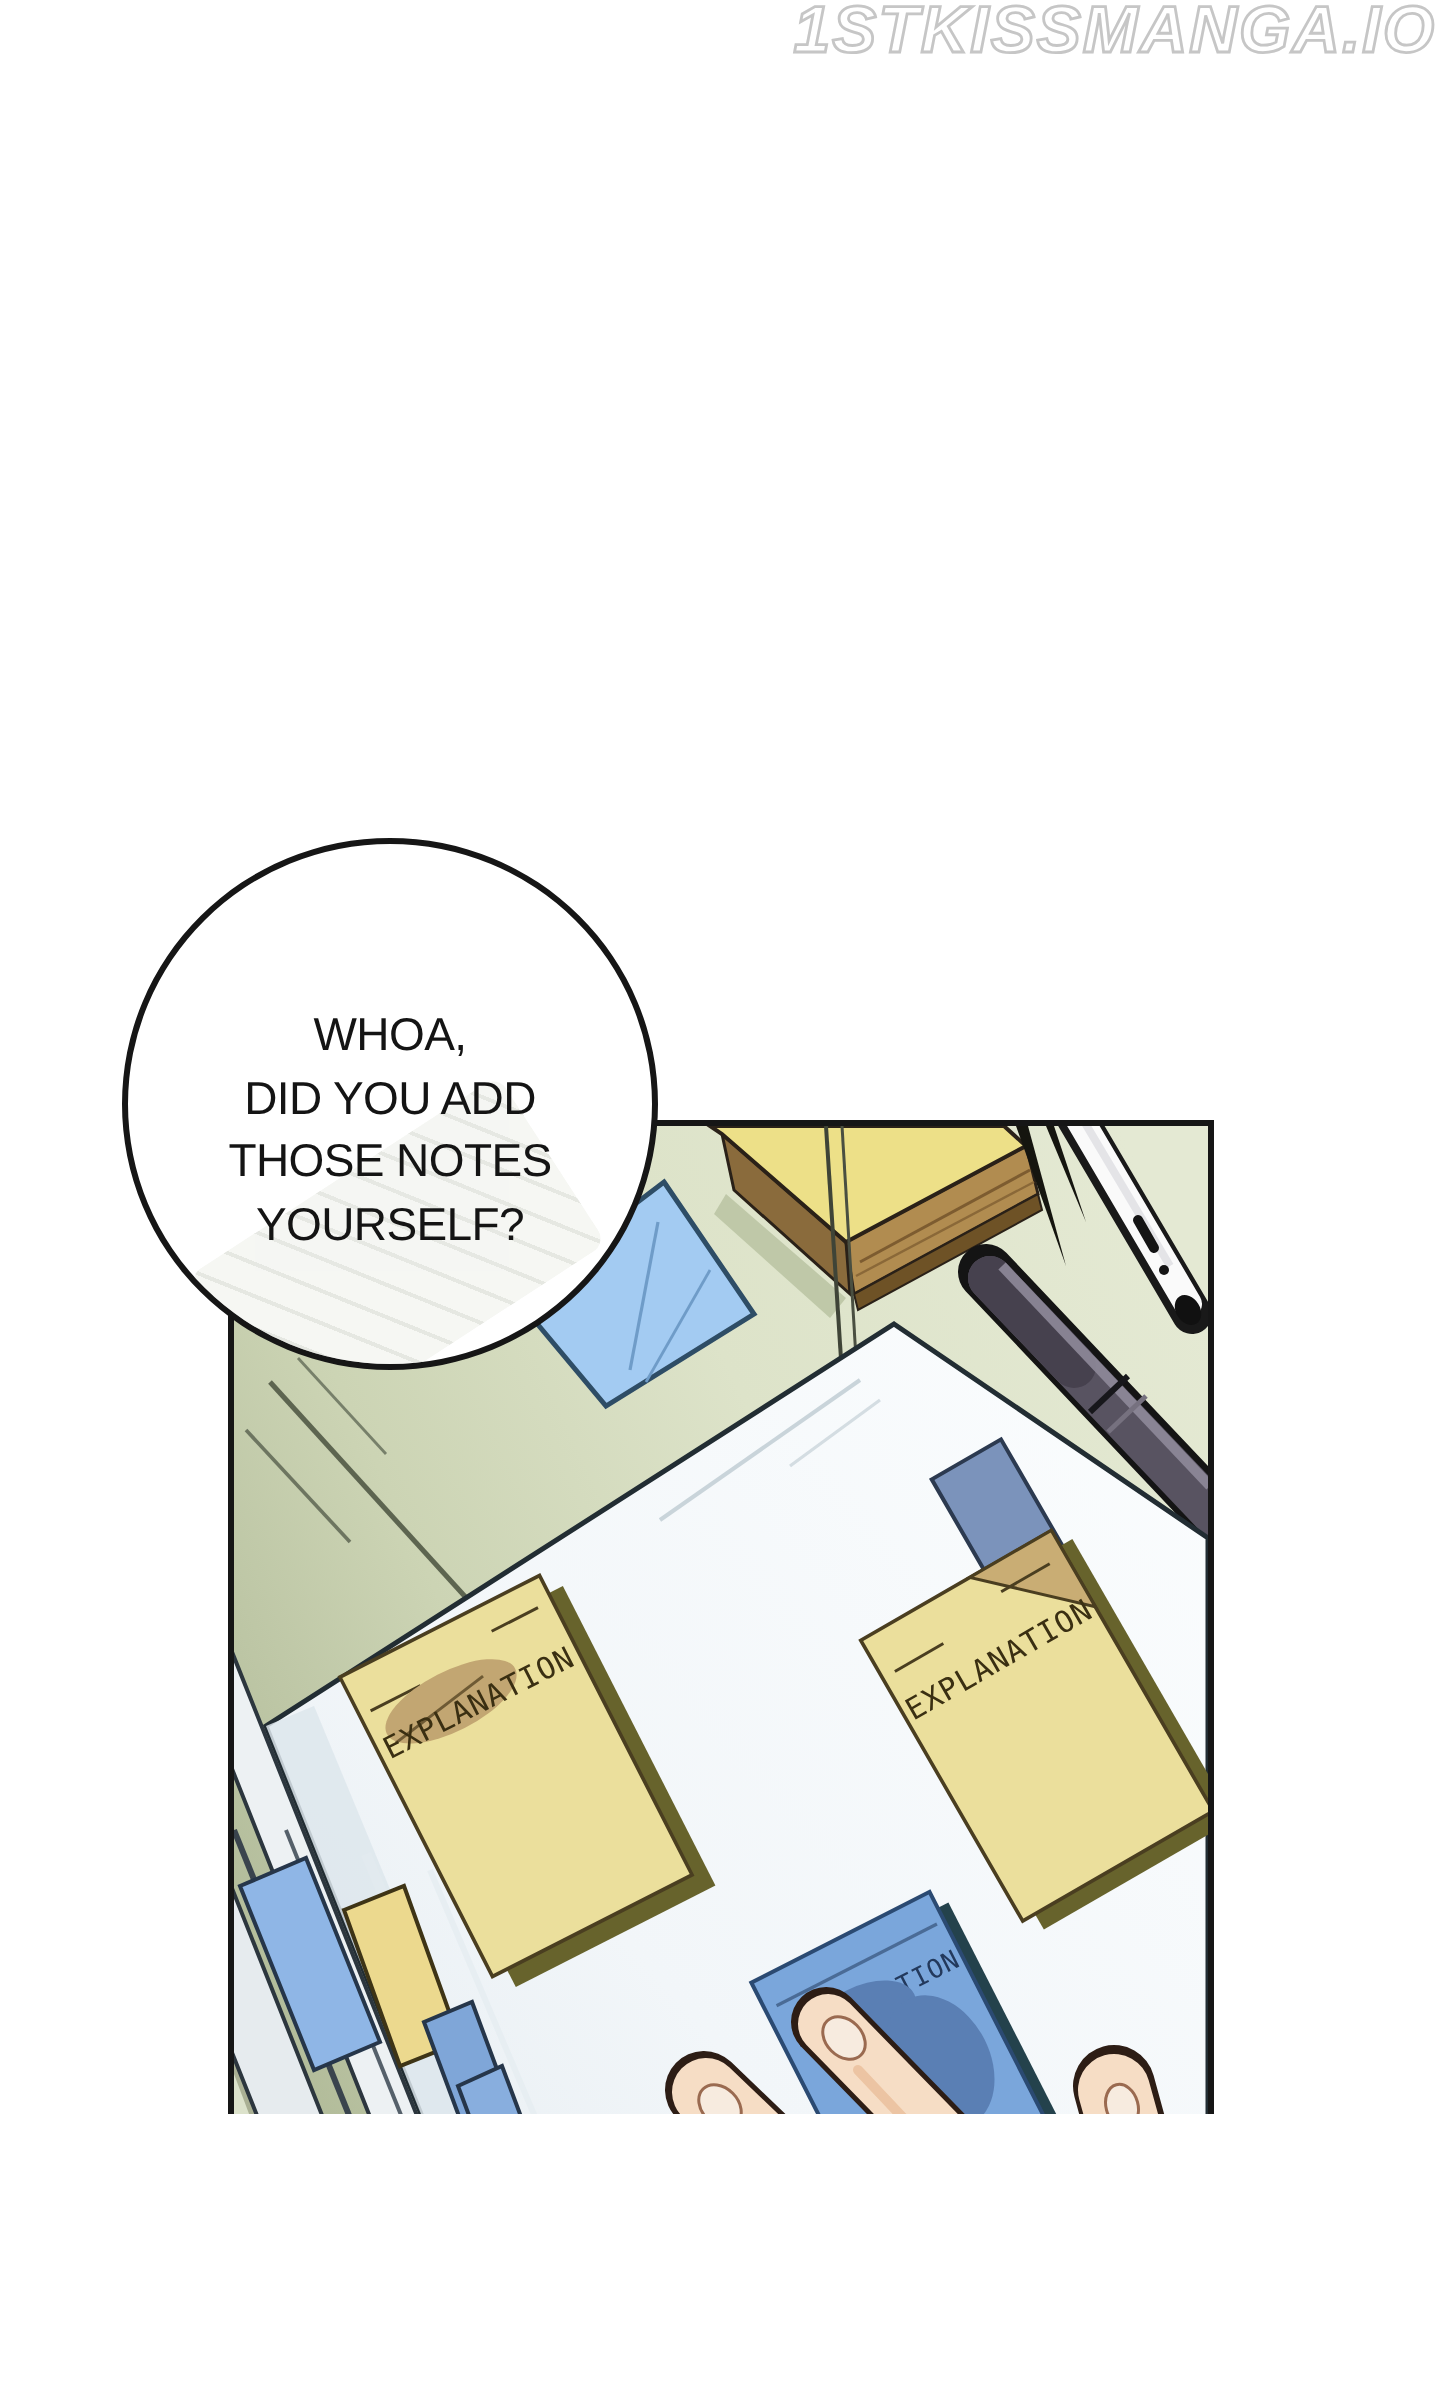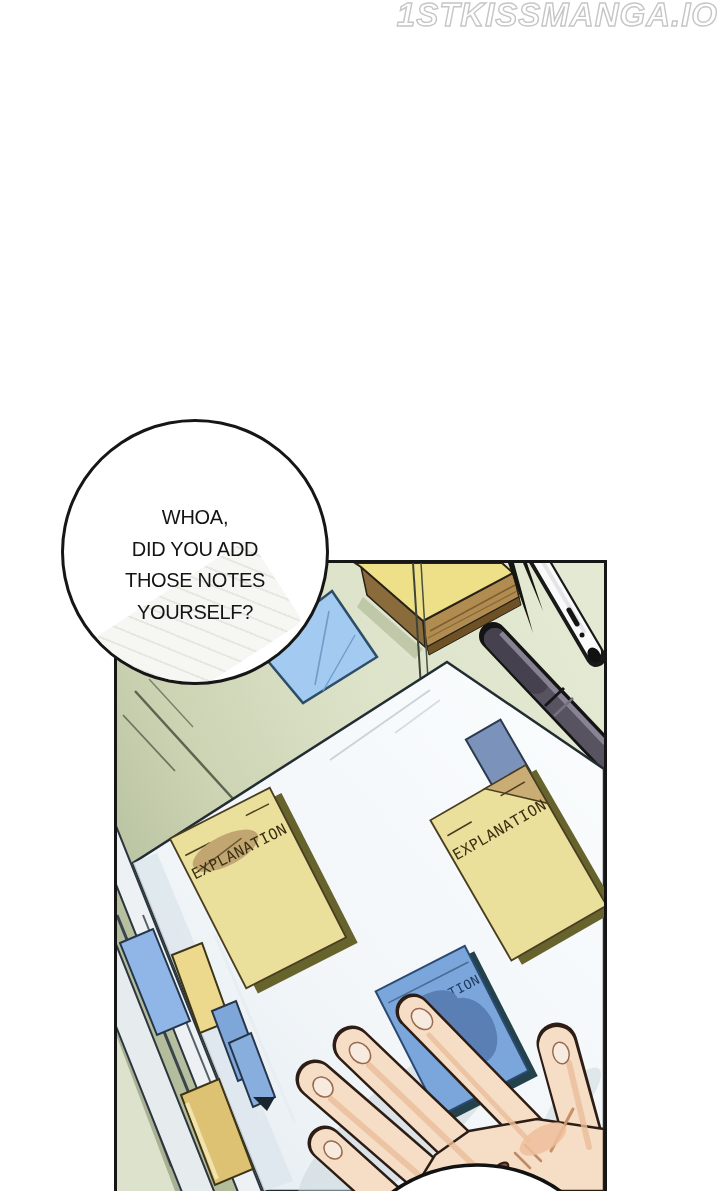--- a/index.html
+++ b/index.html
@@ -3,7 +3,7 @@
 <meta charset="utf-8">
 <style>
   html,body{margin:0;padding:0;background:#ffffff;}
-  .page{position:relative;width:720px;height:1191px;background:#fff;overflow:hidden;
+  .page{position:relative;width:720px;height:1057px;background:#fff;overflow:hidden;
         font-family:"Liberation Sans",sans-serif;}
   
   .watermark{position:absolute;top:-4px;right:2px;font-size:33px;font-style:italic;

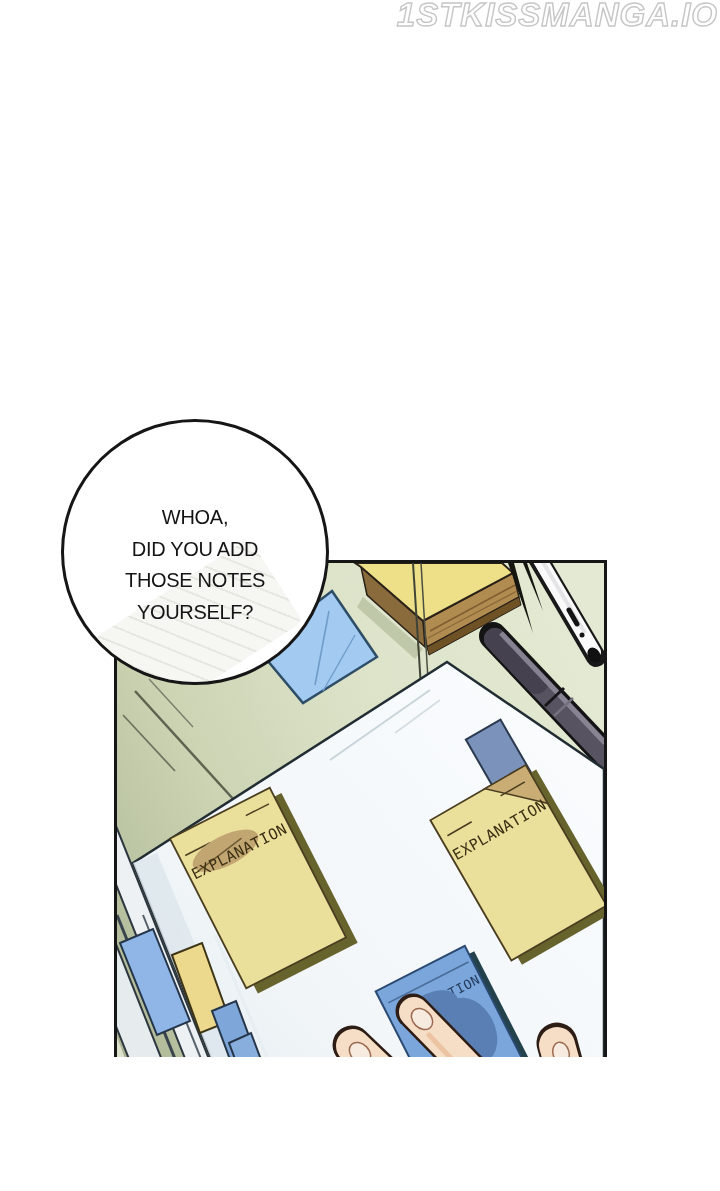--- a/index.html
+++ b/index.html
@@ -24,7 +24,7 @@
       repeating-linear-gradient(55deg, rgba(165,170,155,.38) 0 2px, rgba(0,0,0,0) 2px 15px),
       rgba(236,238,231,.9);}
   .bubble-text{position:relative;z-index:2;margin-top:26px;text-align:center;
-    font-size:20px;line-height:31.5px;letter-spacing:-0.3px;color:#141414;
+    font-size:23px;line-height:31.5px;letter-spacing:-0.3px;color:#141414;
     white-space:pre-line;}
   svg text.note-label{font-family:"DejaVu Sans Mono","Liberation Mono",monospace;
     font-size:15px;letter-spacing:.5px;fill:#3a2f12;}

